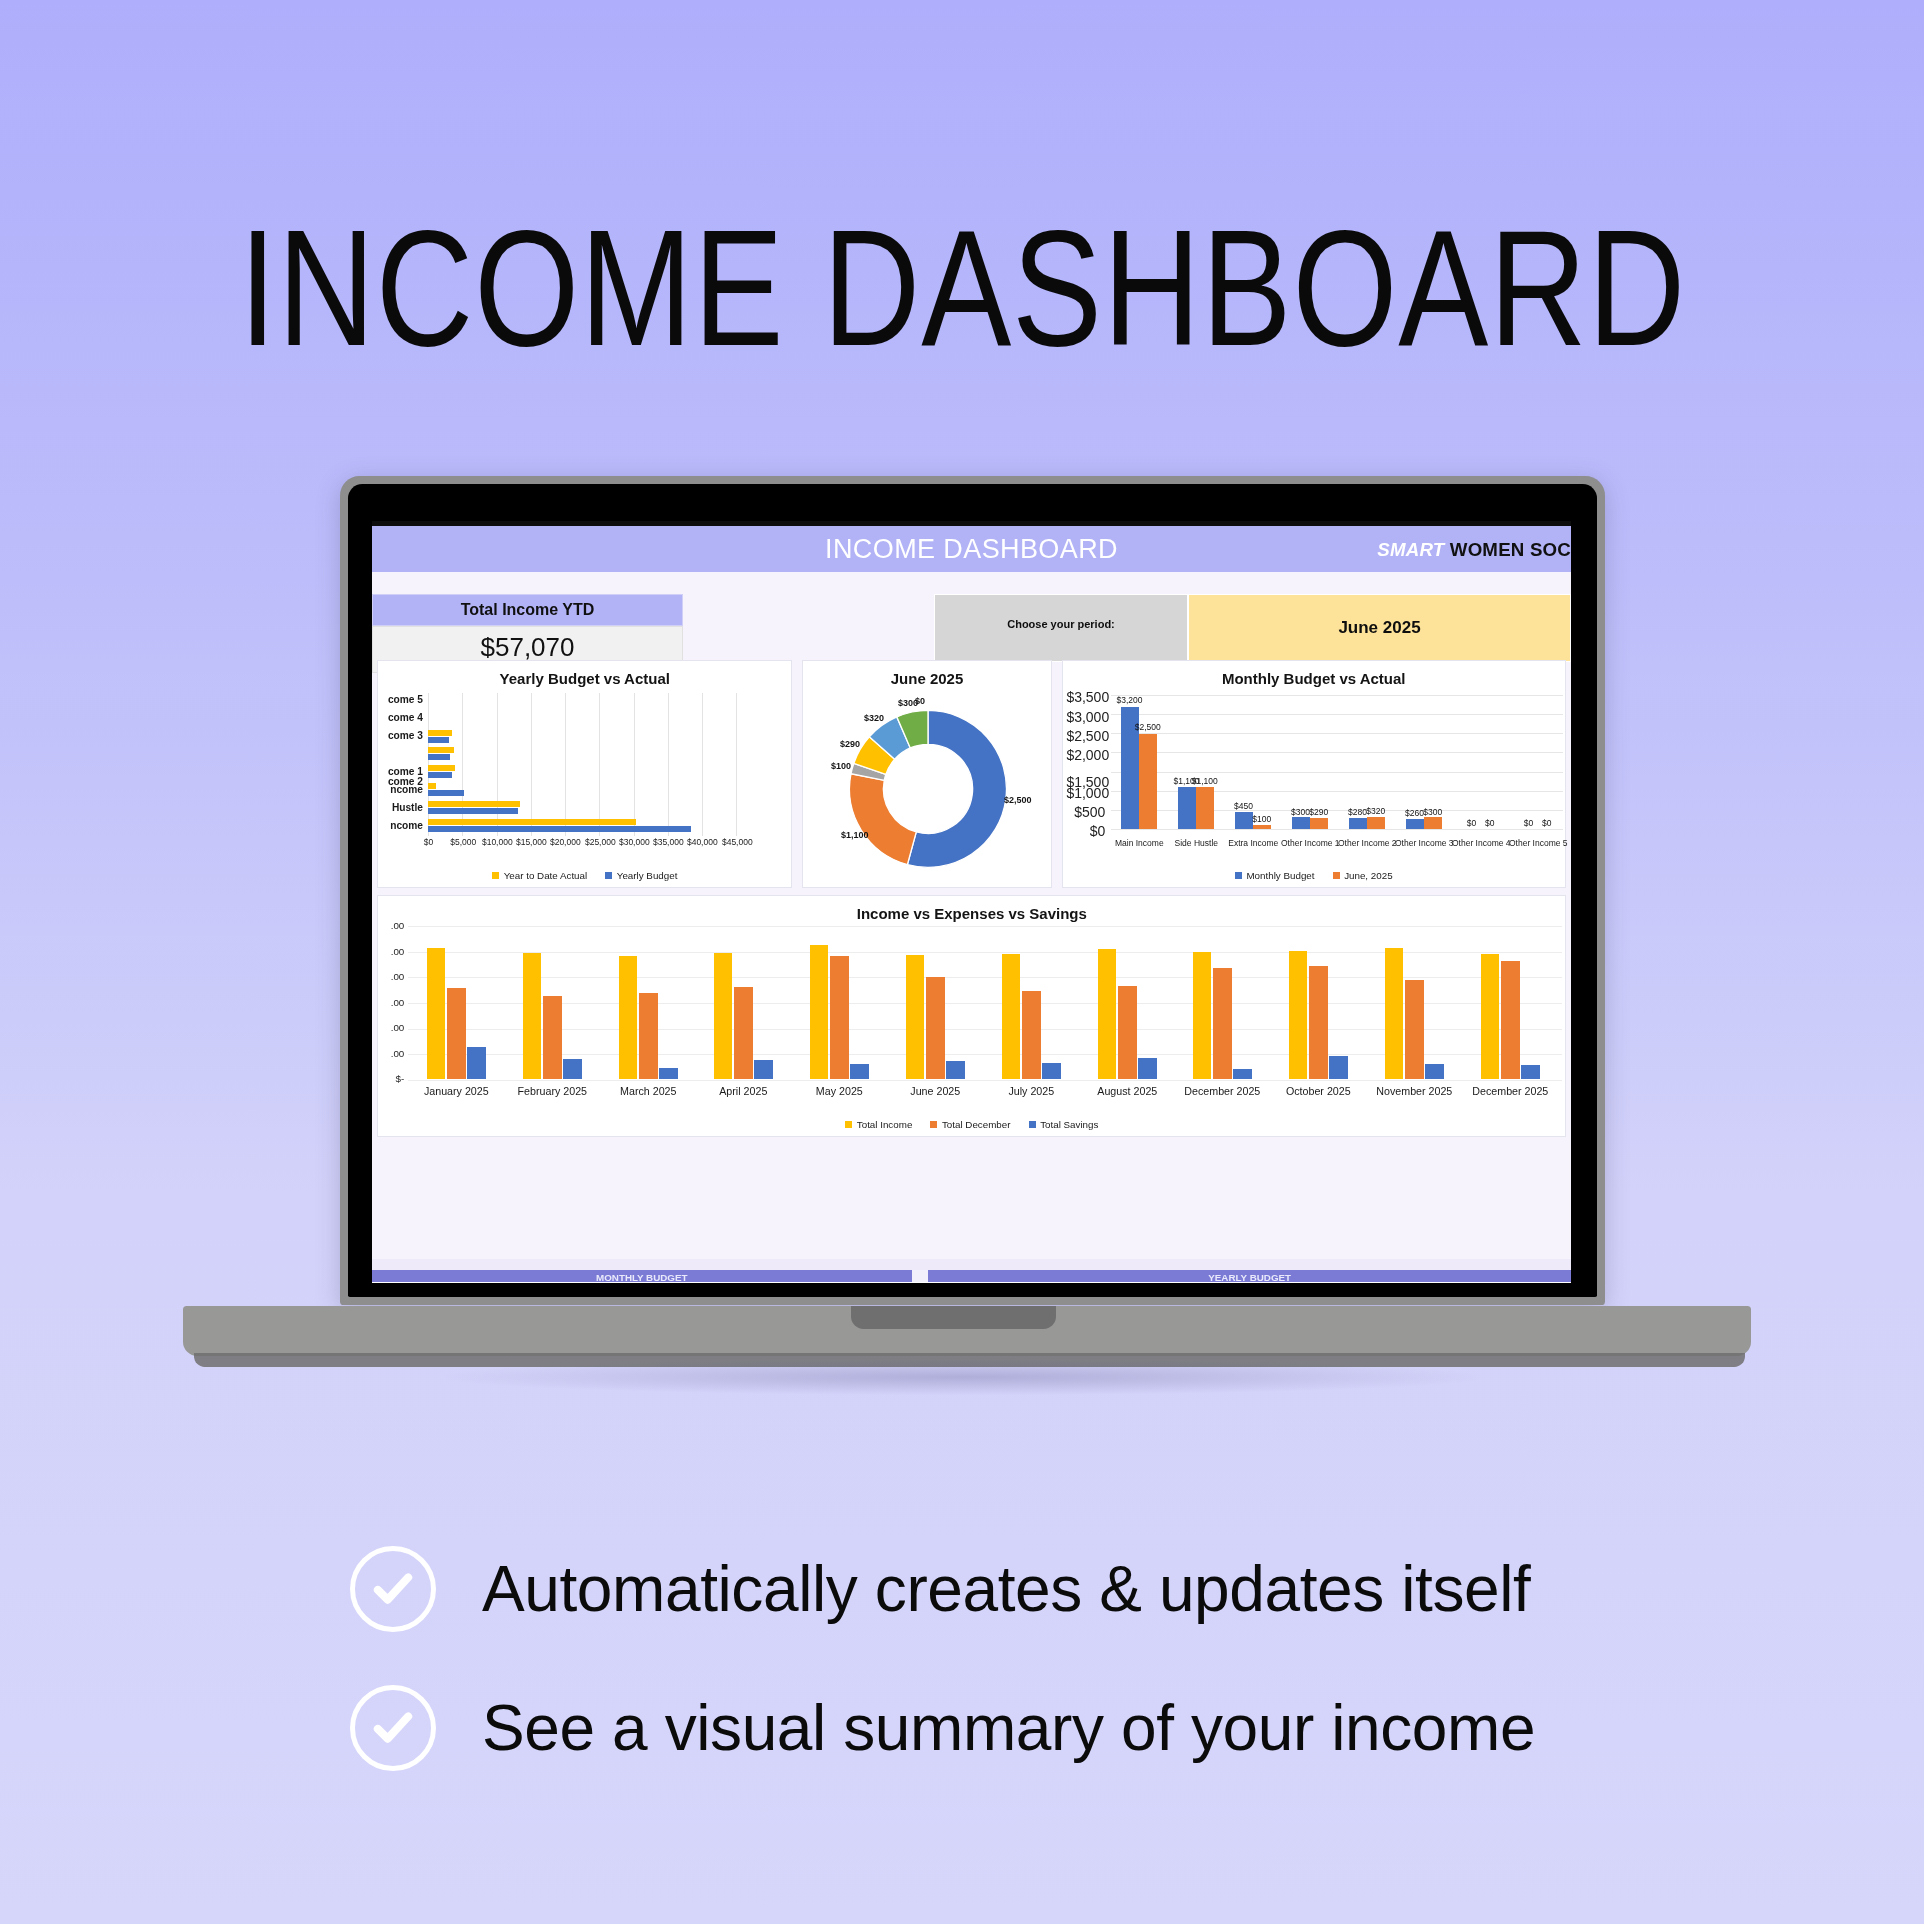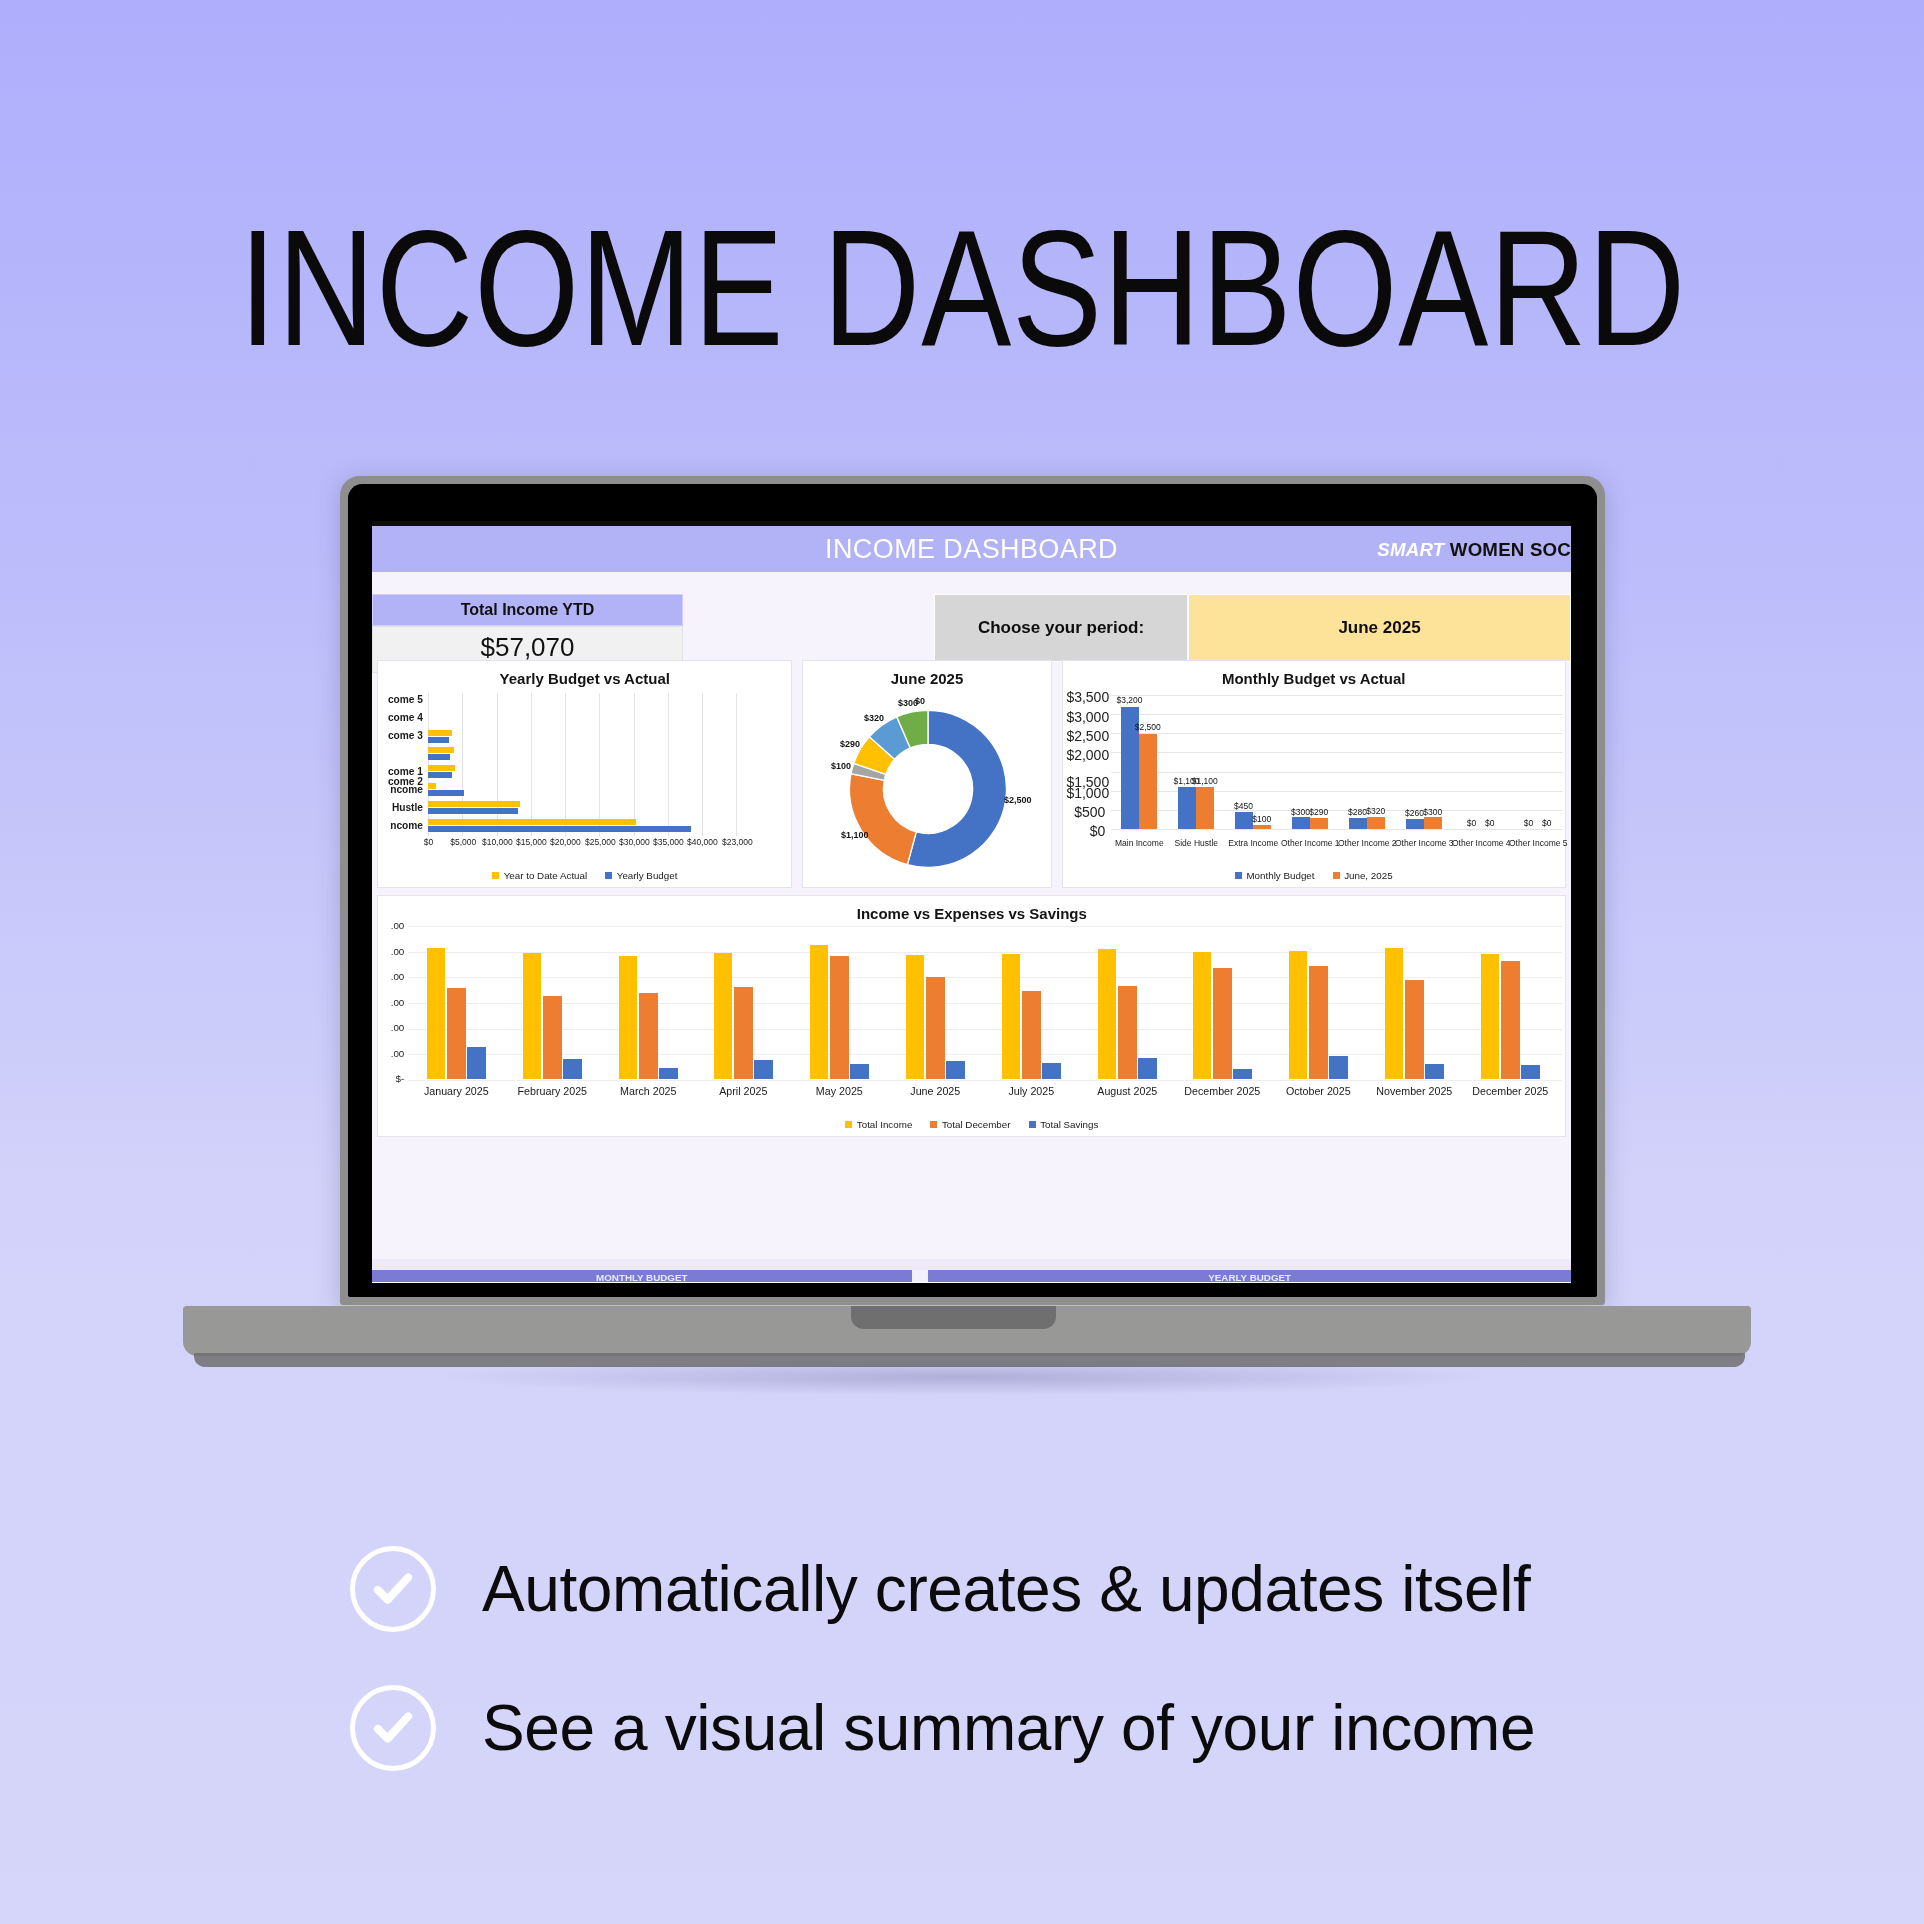--- a/index.html
+++ b/index.html
@@ -121,7 +121,7 @@
   .period-wrap { display: flex; margin-left: 251px; }
   .period-label {
     width: 254px; background: #d6d6d6; color: #0e0e0e;
-    font-size: 17px; font-weight: 700; text-align: center;
+    font-size: 11px; font-weight: 700; text-align: center;
     padding: 23px 0; border: 1.8px solid #ffffff;
   }
   .period-value {

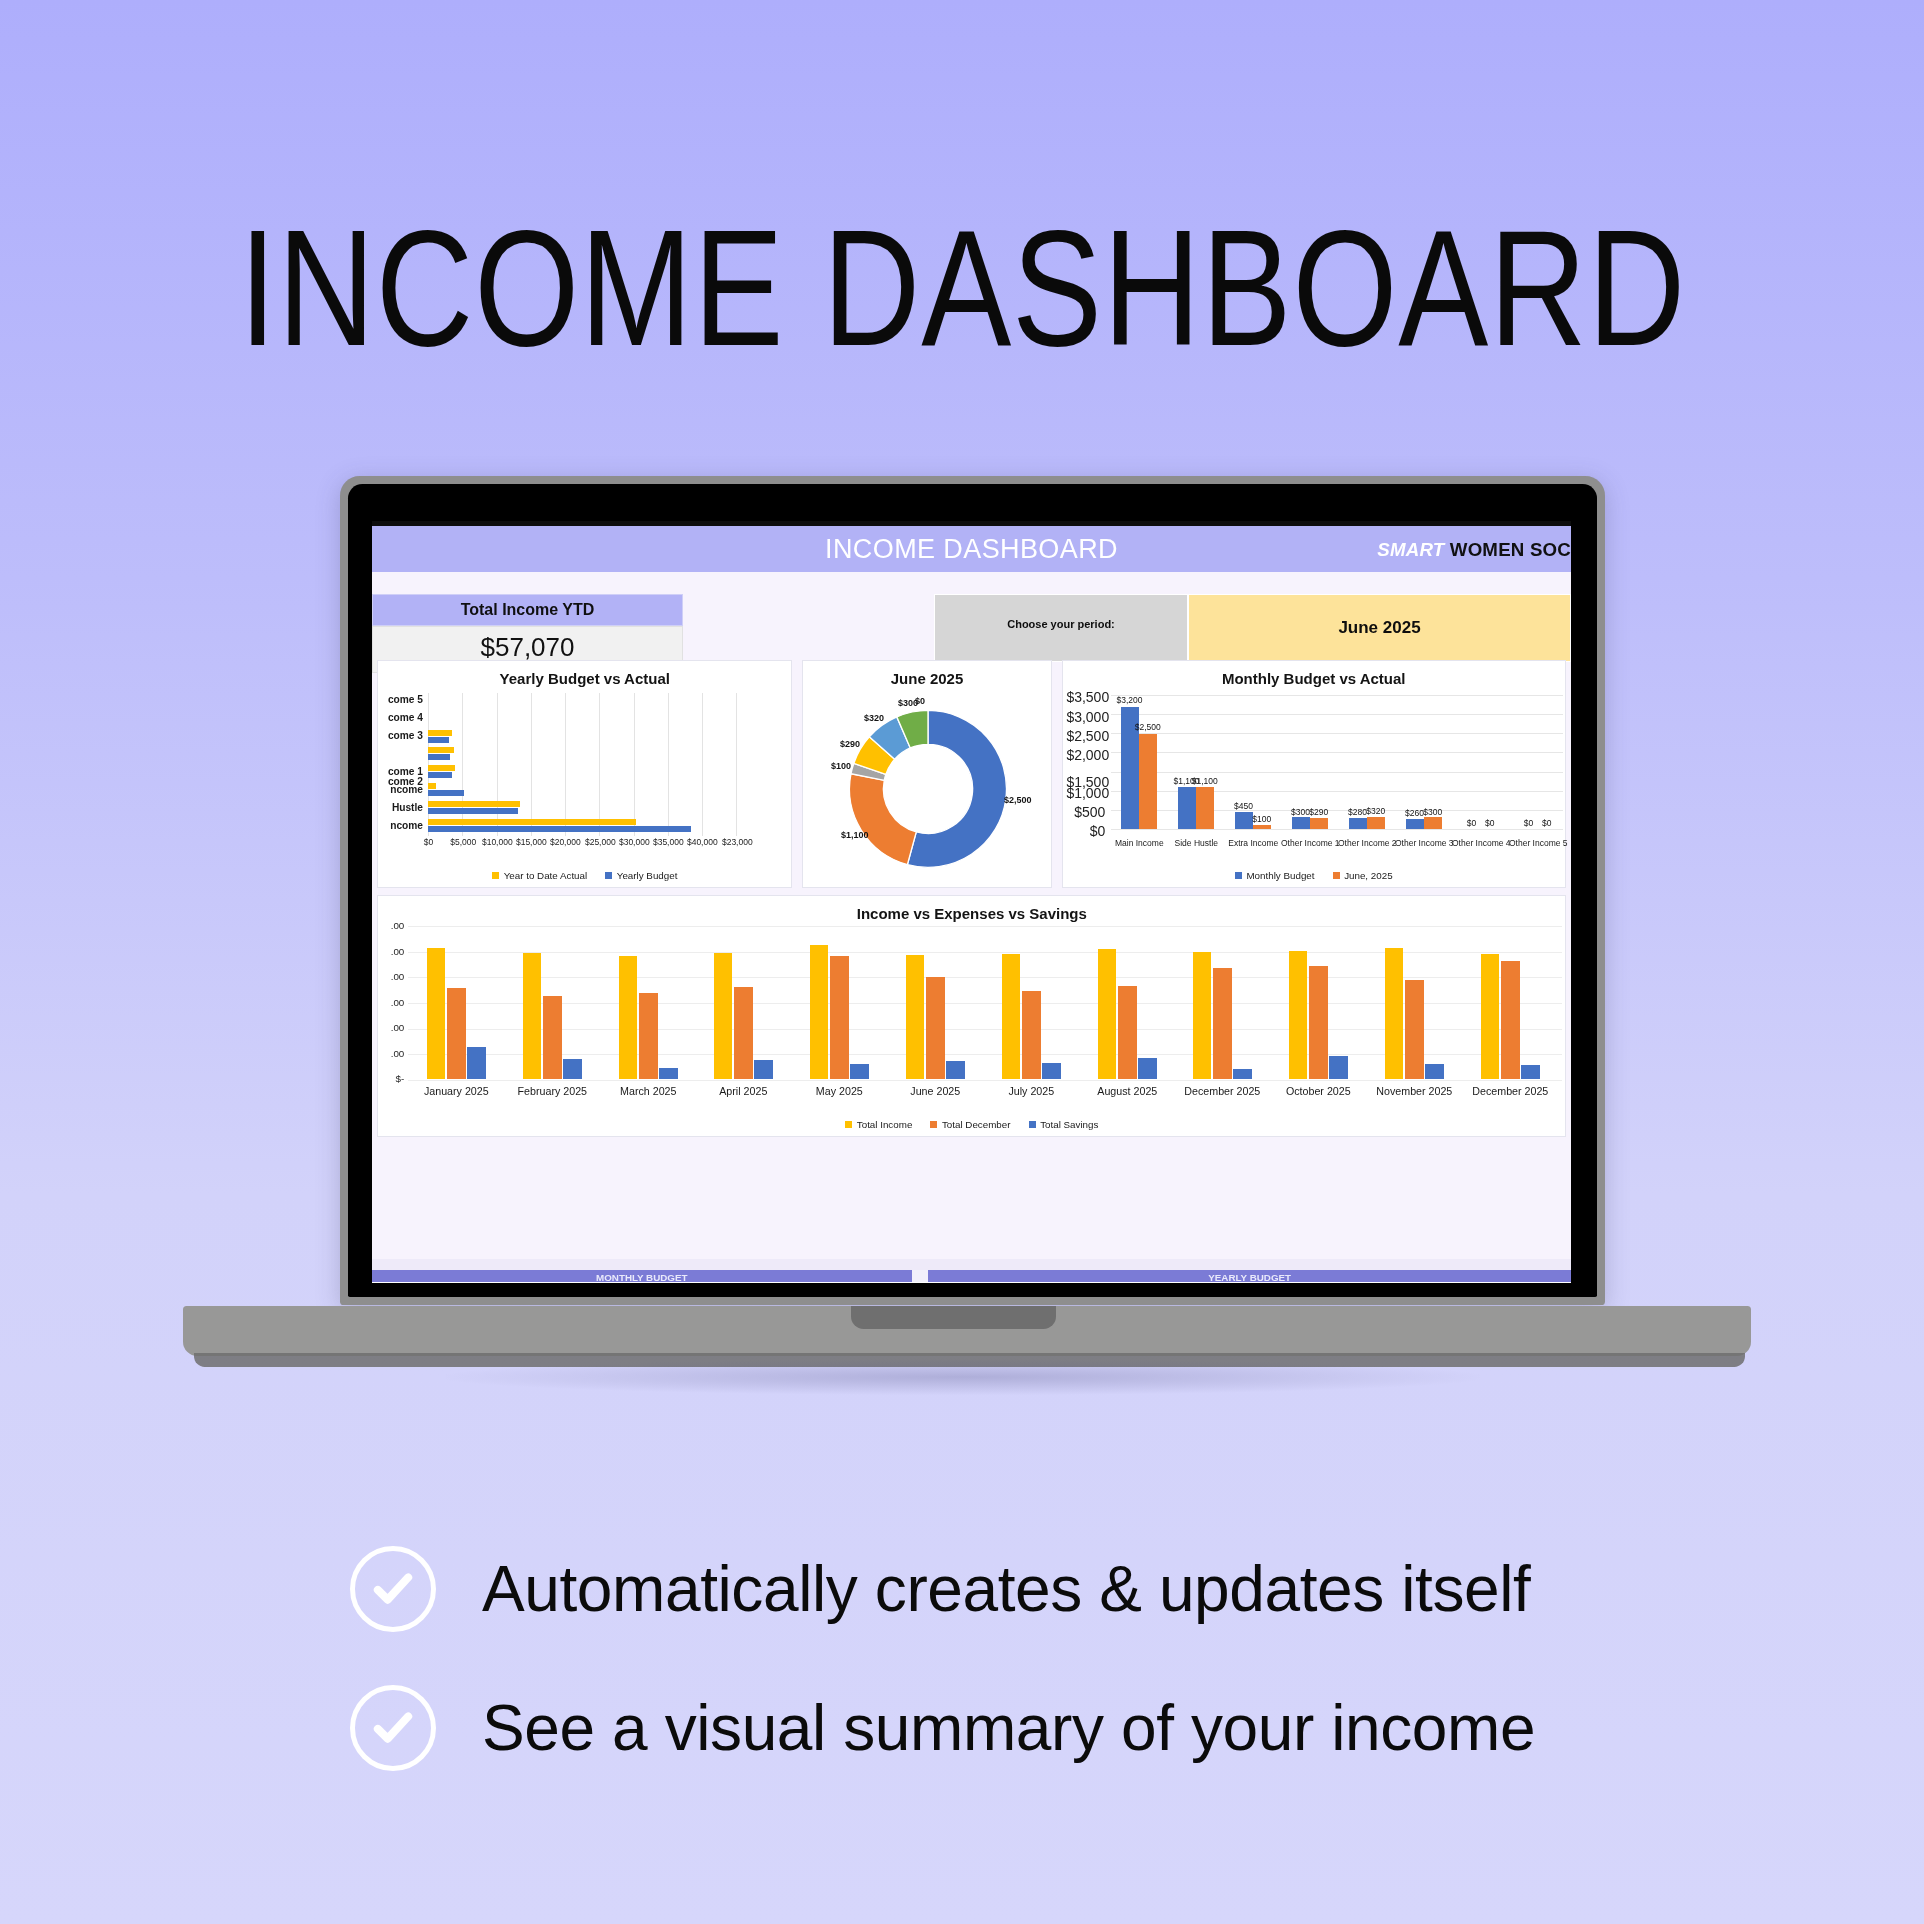--- a/index.html
+++ b/index.html
@@ -299,7 +299,7 @@
               <div class="ytick" style="left: 220px;">$30,000</div>
               <div class="ytick" style="left: 254px;">$35,000</div>
               <div class="ytick" style="left: 288px;">$40,000</div>
-              <div class="ytick" style="left: 323px;">$23,000</div>
+              <div class="ytick" style="left: 323px;">$45,000</div>
             </div>
         </div>
         <div class="legend" id="ylegend">

